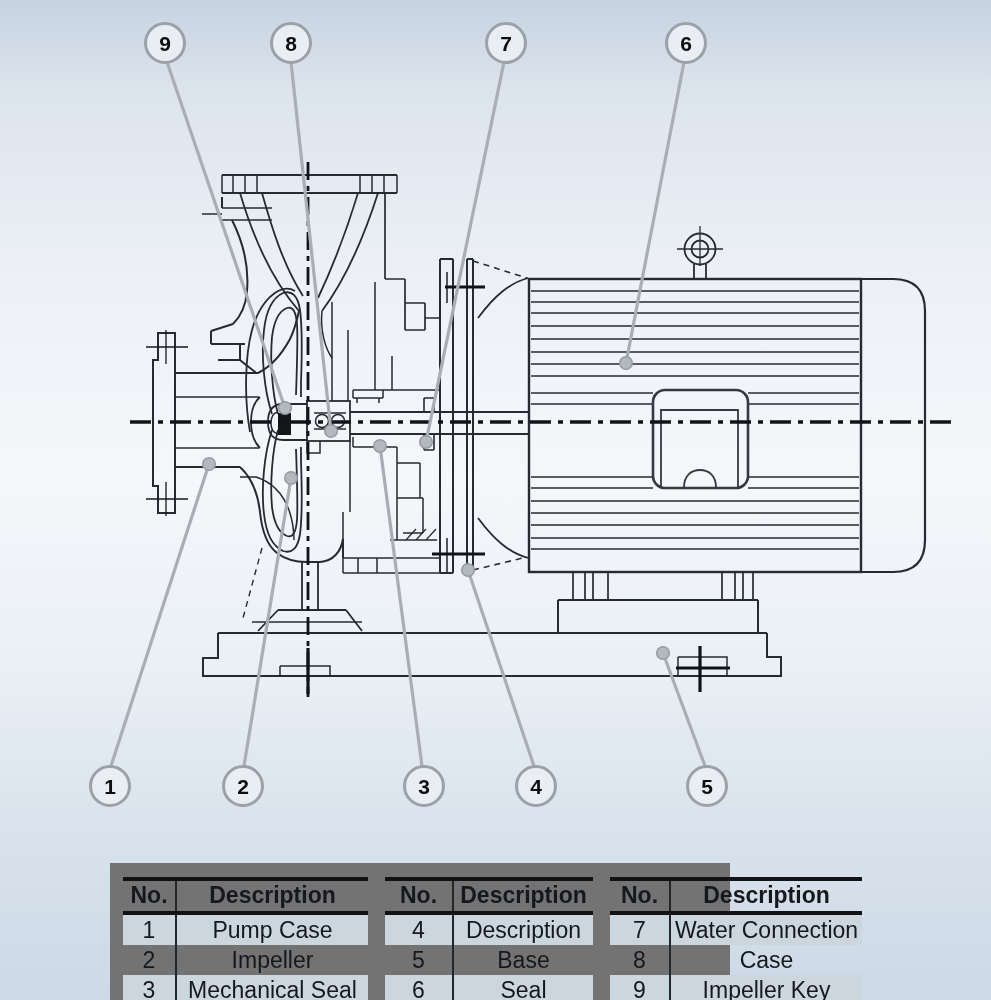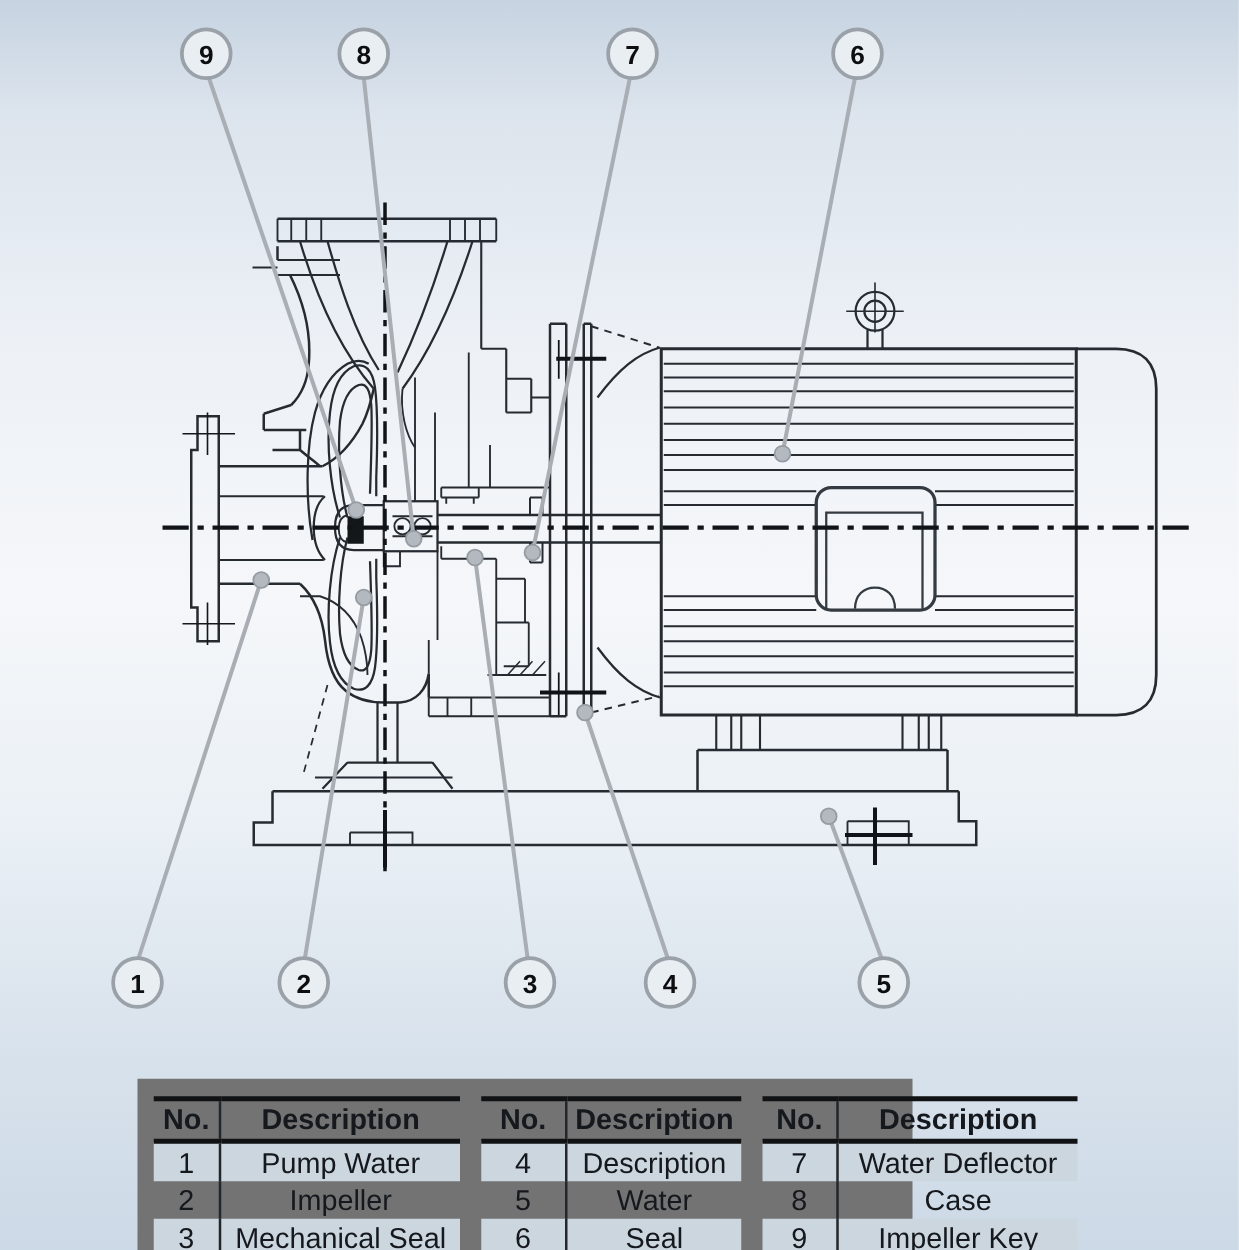--- a/index.html
+++ b/index.html
@@ -227,7 +227,7 @@
     <tbody>
       <tr class="shade">
         <td>1</td>
-        <td>Pump Water</td>
+        <td>Pump Case</td>
       </tr>
       <tr>
         <td>2</td>

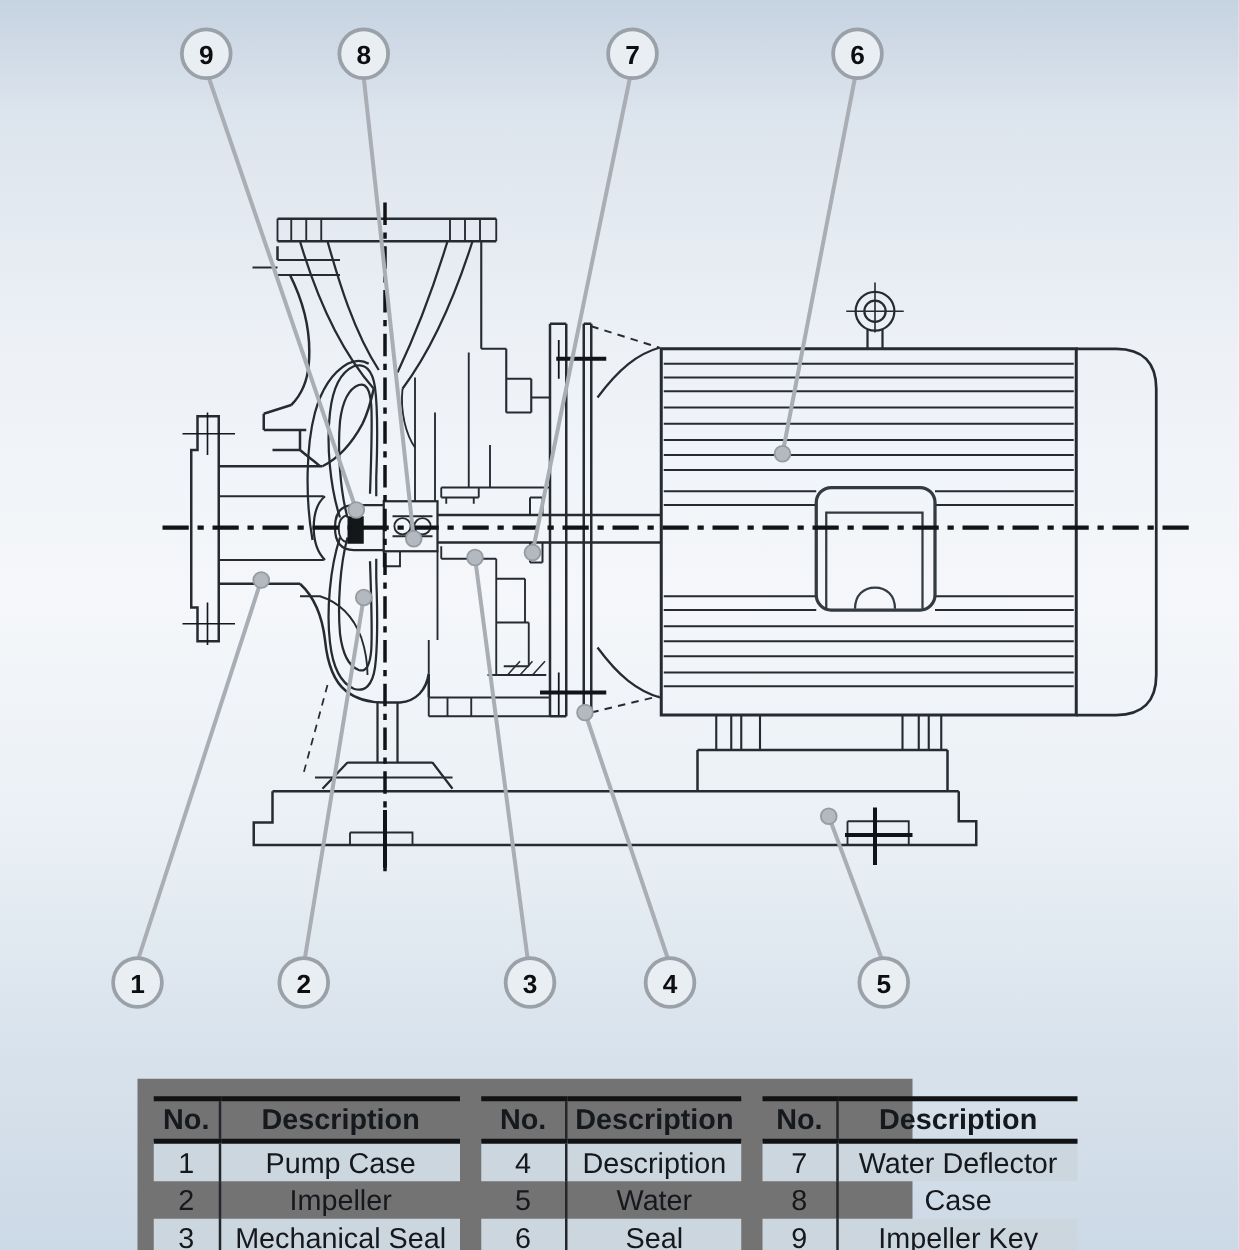--- a/index.html
+++ b/index.html
@@ -279,7 +279,7 @@
     <tbody>
       <tr class="shade">
         <td>7</td>
-        <td>Water Deflector</td>
+        <td>Water Connection</td>
       </tr>
       <tr>
         <td>8</td>

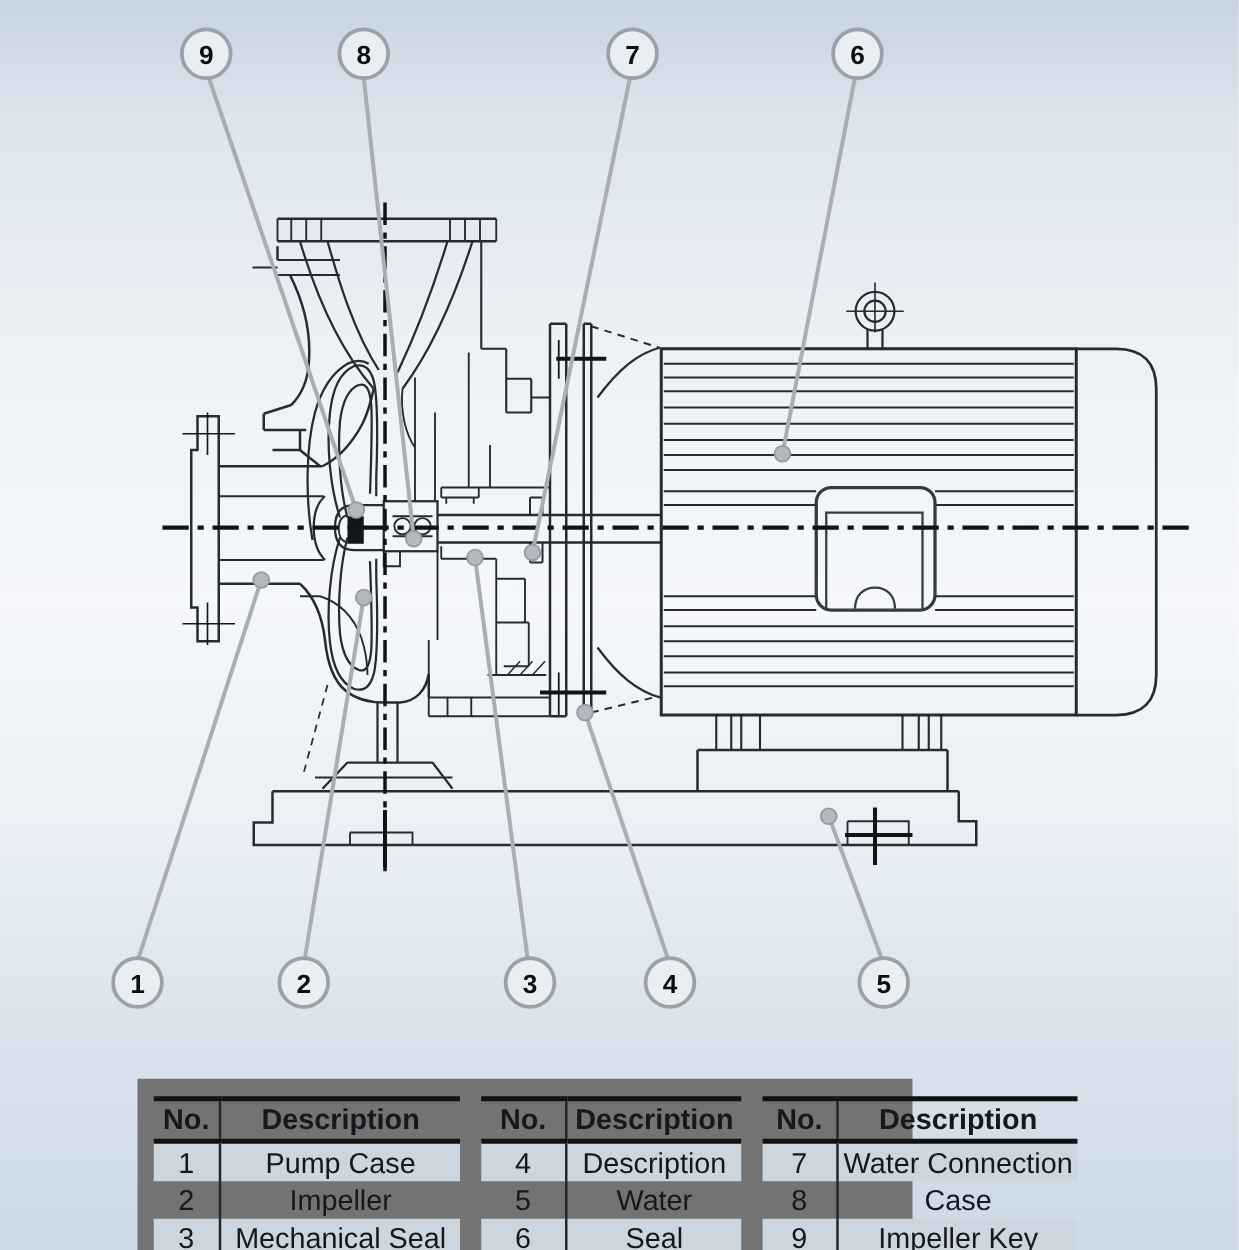--- a/index.html
+++ b/index.html
@@ -257,7 +257,7 @@
       </tr>
       <tr>
         <td>5</td>
-        <td>Water</td>
+        <td>Base</td>
       </tr>
       <tr class="shade">
         <td>6</td>

